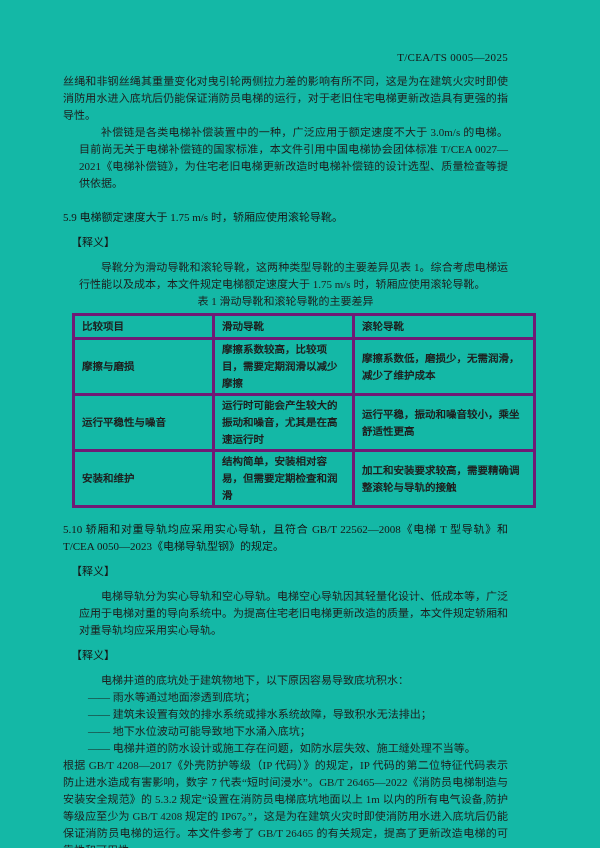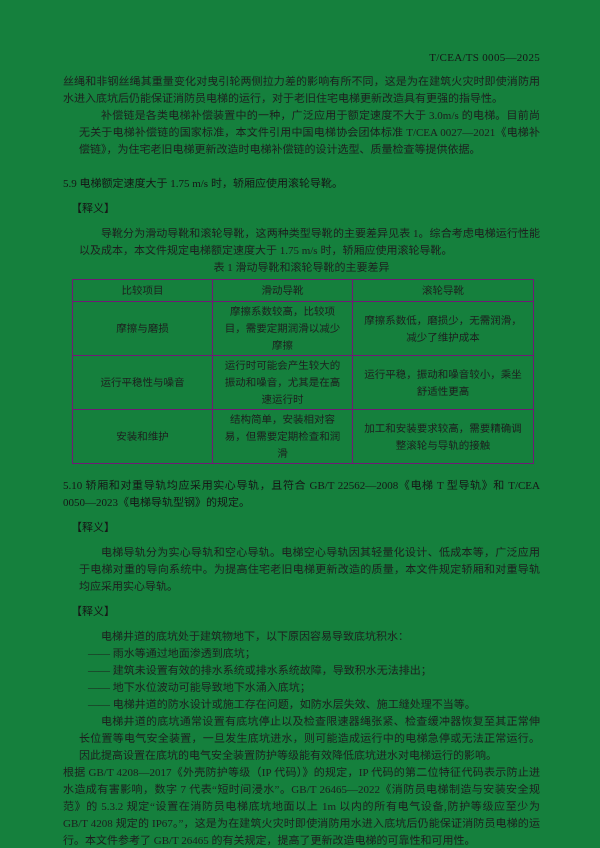--- a/index.html
+++ b/index.html
@@ -18,9 +18,9 @@
     position: relative;
     width: 600px;
     height: 848px;
-    background: #15803d;
+    background: #14b8a6;
     box-sizing: border-box;
-    padding: 50px 60px 0 63px;
+    padding: 50px 92px 0 63px;
   }
   .doc-ref {
     font-size: 11px;

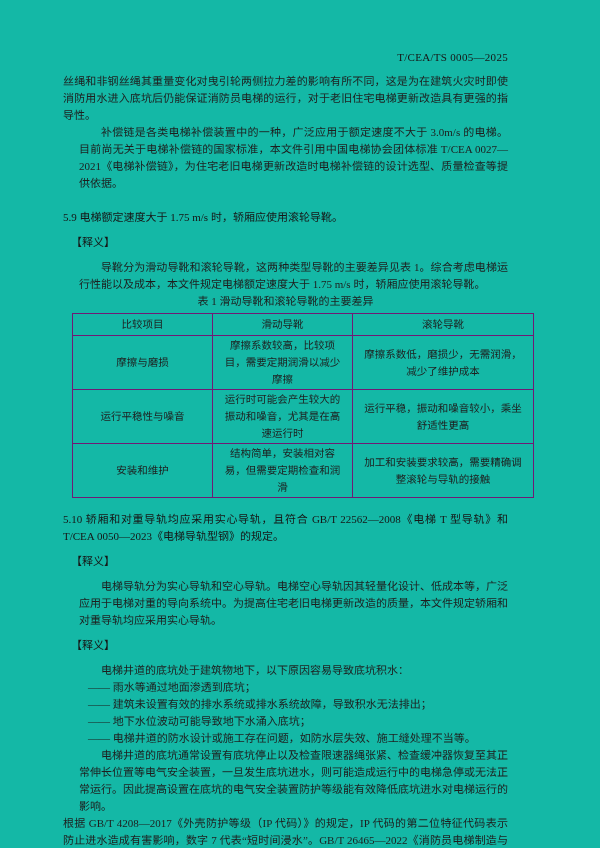--- a/index.html
+++ b/index.html
@@ -70,12 +70,12 @@
   }
   .comparison-table th,
   .comparison-table td {
-    border: 1px solid #701a75;
-    text-align: center;
+    border: 3px solid #701a75;
+    text-align: left;
     vertical-align: middle;
     padding: 1px 7px;
     line-height: 17px;
-    font-weight: normal;
+    font-weight: bold;
     color: #1e1e1e;
   }
   .comparison-table th { height: 19px; }

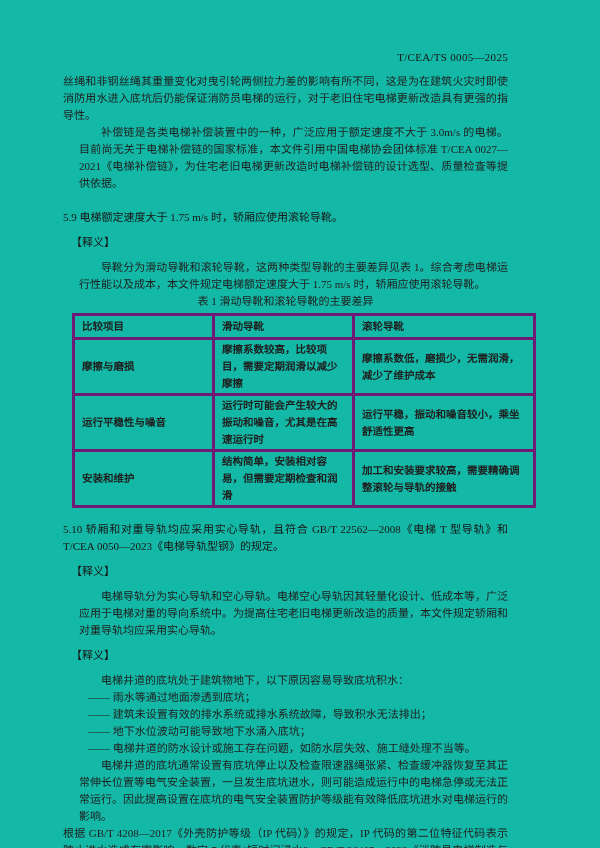--- a/index.html
+++ b/index.html
@@ -155,7 +155,6 @@
   <p class="bullet-line">—— 地下水位波动可能导致地下水涌入底坑；</p>
   <p class="bullet-line">—— 电梯井道的防水设计或施工存在问题，如防水层失效、施工缝处理不当等。</p>
 
-  <p class="para indent">电梯井道的底坑通常设置有底坑停止以及检查限速器绳张紧、检查缓冲器恢复至其正常伸长位置等电气安全装置，一旦发生底坑进水，则可能造成运行中的电梯急停或无法正常运行。因此提高设置在底坑的电气安全装置防护等级能有效降低底坑进水对电梯运行的影响。</p>
 
   <p class="para">根据 GB/T 4208—2017《外壳防护等级（IP 代码）》的规定，IP 代码的第二位特征代码表示防止进水造成有害影响，数字 7 代表“短时间浸水”。GB/T 26465—2022《消防员电梯制造与安装安全规范》的 5.3.2 规定“设置在消防员电梯底坑地面以上 1m 以内的所有电气设备,防护等级应至少为 GB/T 4208 规定的 IP67。”，这是为在建筑火灾时即使消防用水进入底坑后仍能保证消防员电梯的运行。本文件参考了 GB/T 26465 的有关规定，提高了更新改造电梯的可靠性和可用性。</p>
 

